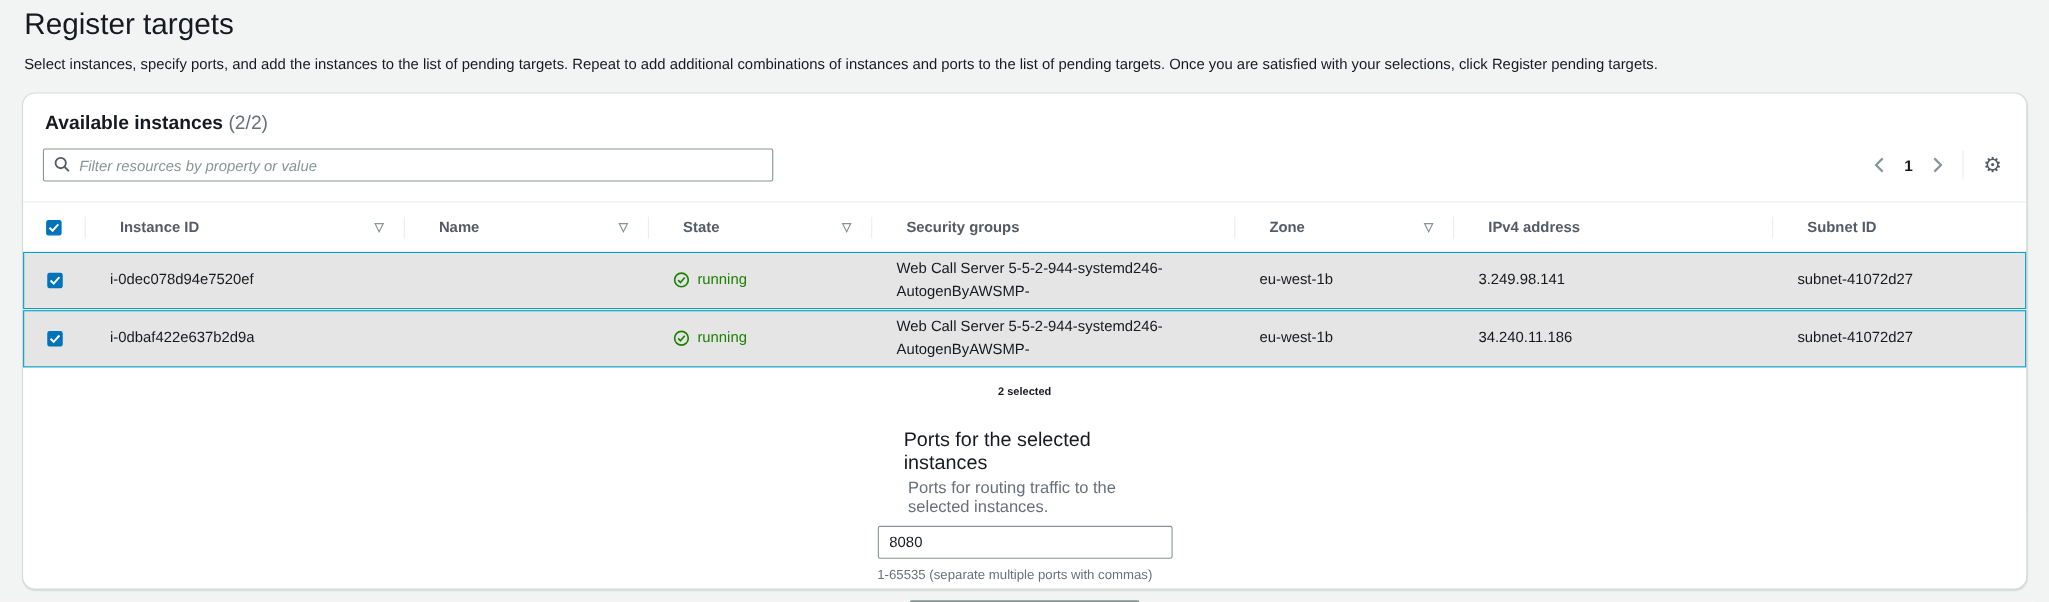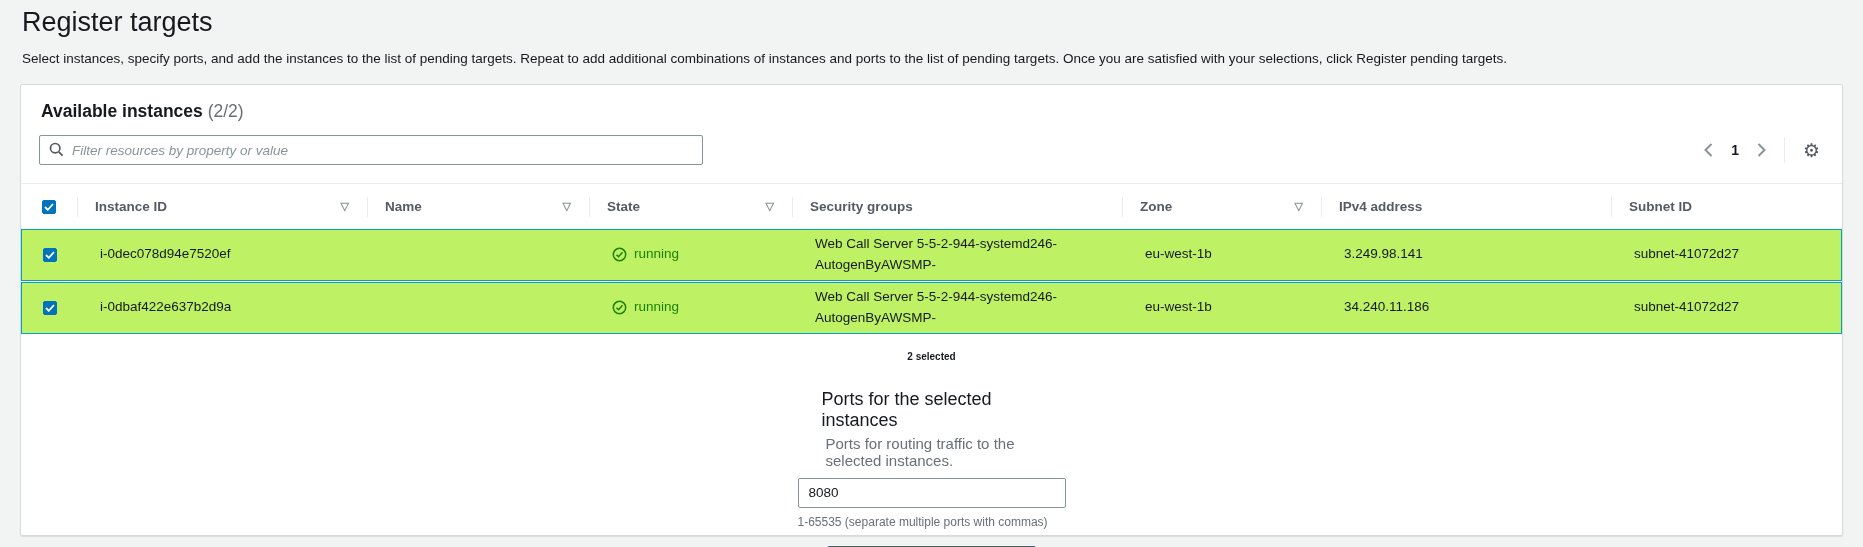--- a/index.html
+++ b/index.html
@@ -19,7 +19,7 @@
     margin-top:18px;
     background:#fff;
     border:1px solid #d5dbdb;
-    border-radius:2px;
+    border-radius:12px;
     box-shadow:0 1px 1px rgba(0,28,36,.1);
     height:452px;
   }

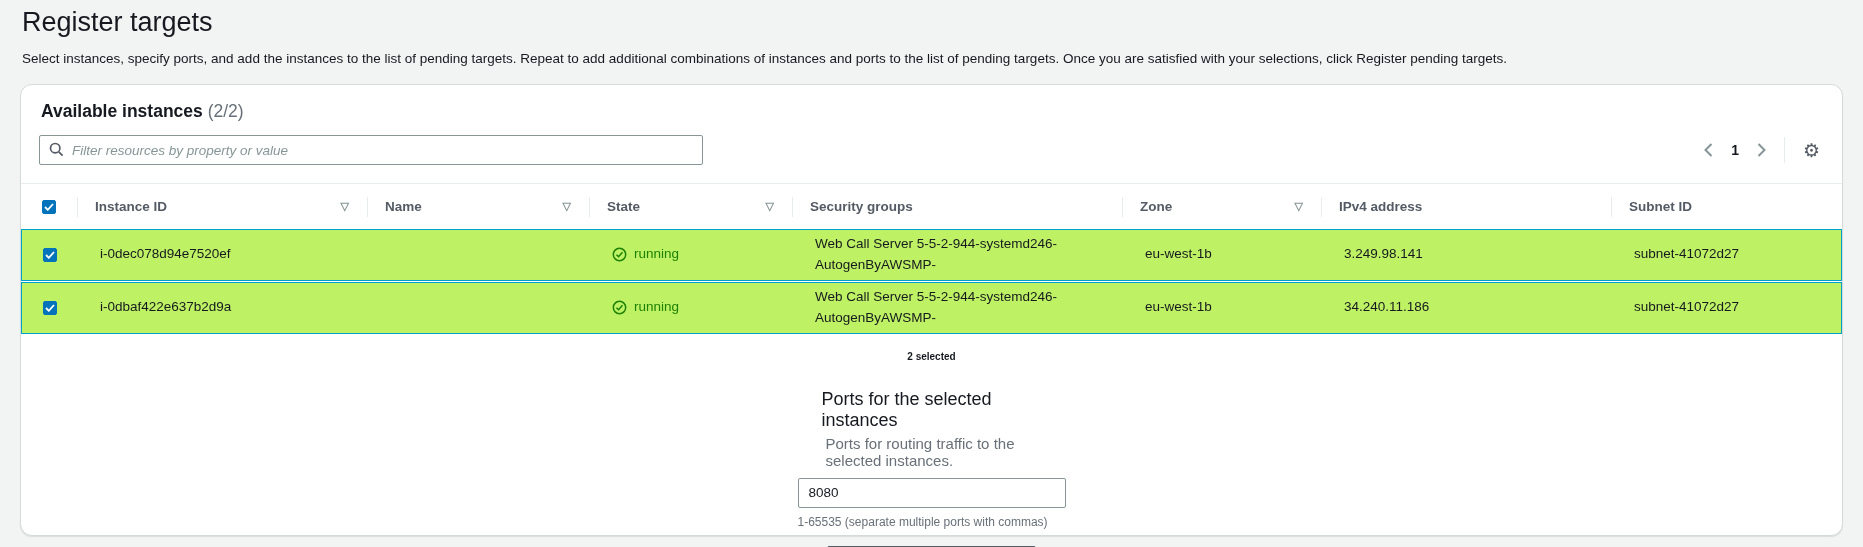--- a/index.html
+++ b/index.html
@@ -51,7 +51,7 @@
   .th {
     position:relative; height:100%;
     display:flex; align-items:center; justify-content:space-between;
-    padding:0 18px 0 18px;
+    padding:0 18px 0 32px;
     font-size:13.5px; font-weight:bold; color:#545b64;
   }
   .th::before {

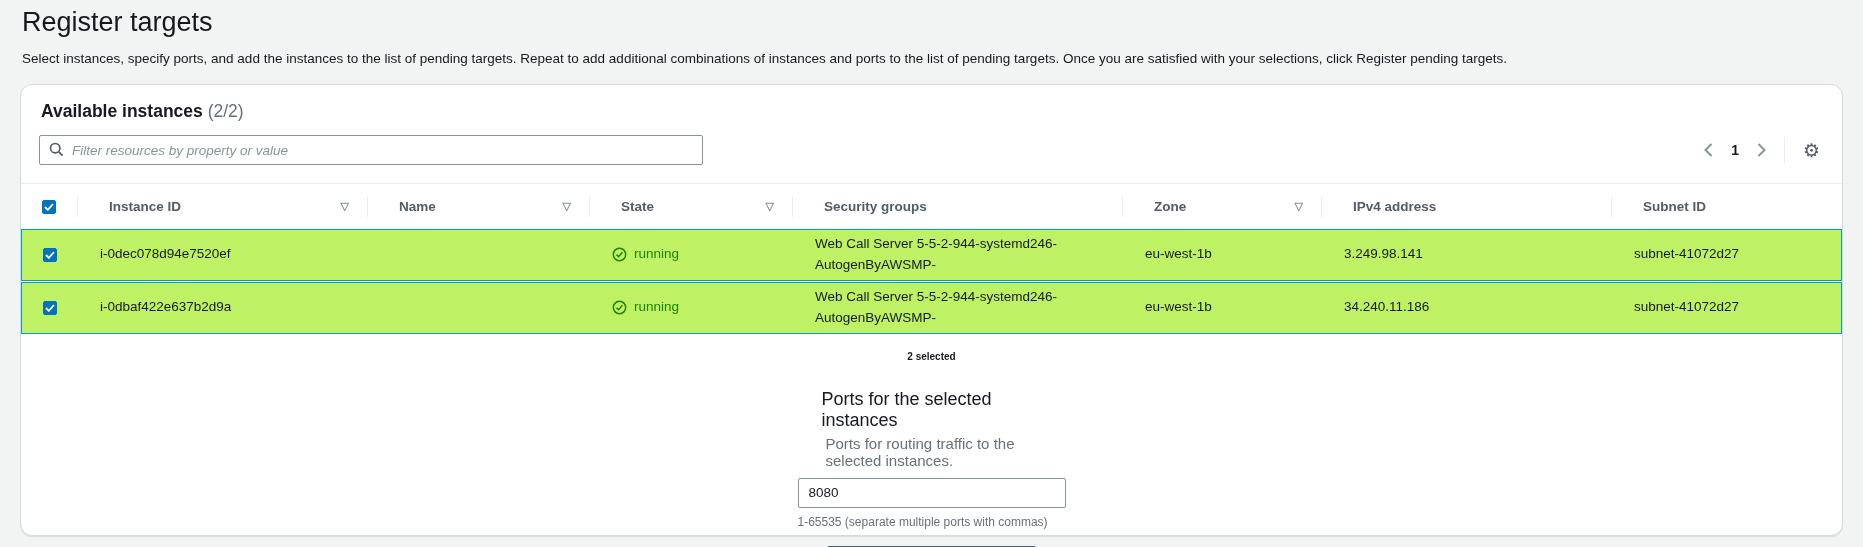--- a/index.html
+++ b/index.html
@@ -63,7 +63,7 @@
 
   .row {
     min-height:50px;
-    background:#bef264;
+    background:#e5e5e5;
     border:1px solid #00a1c9;
     align-items:center;
   }

